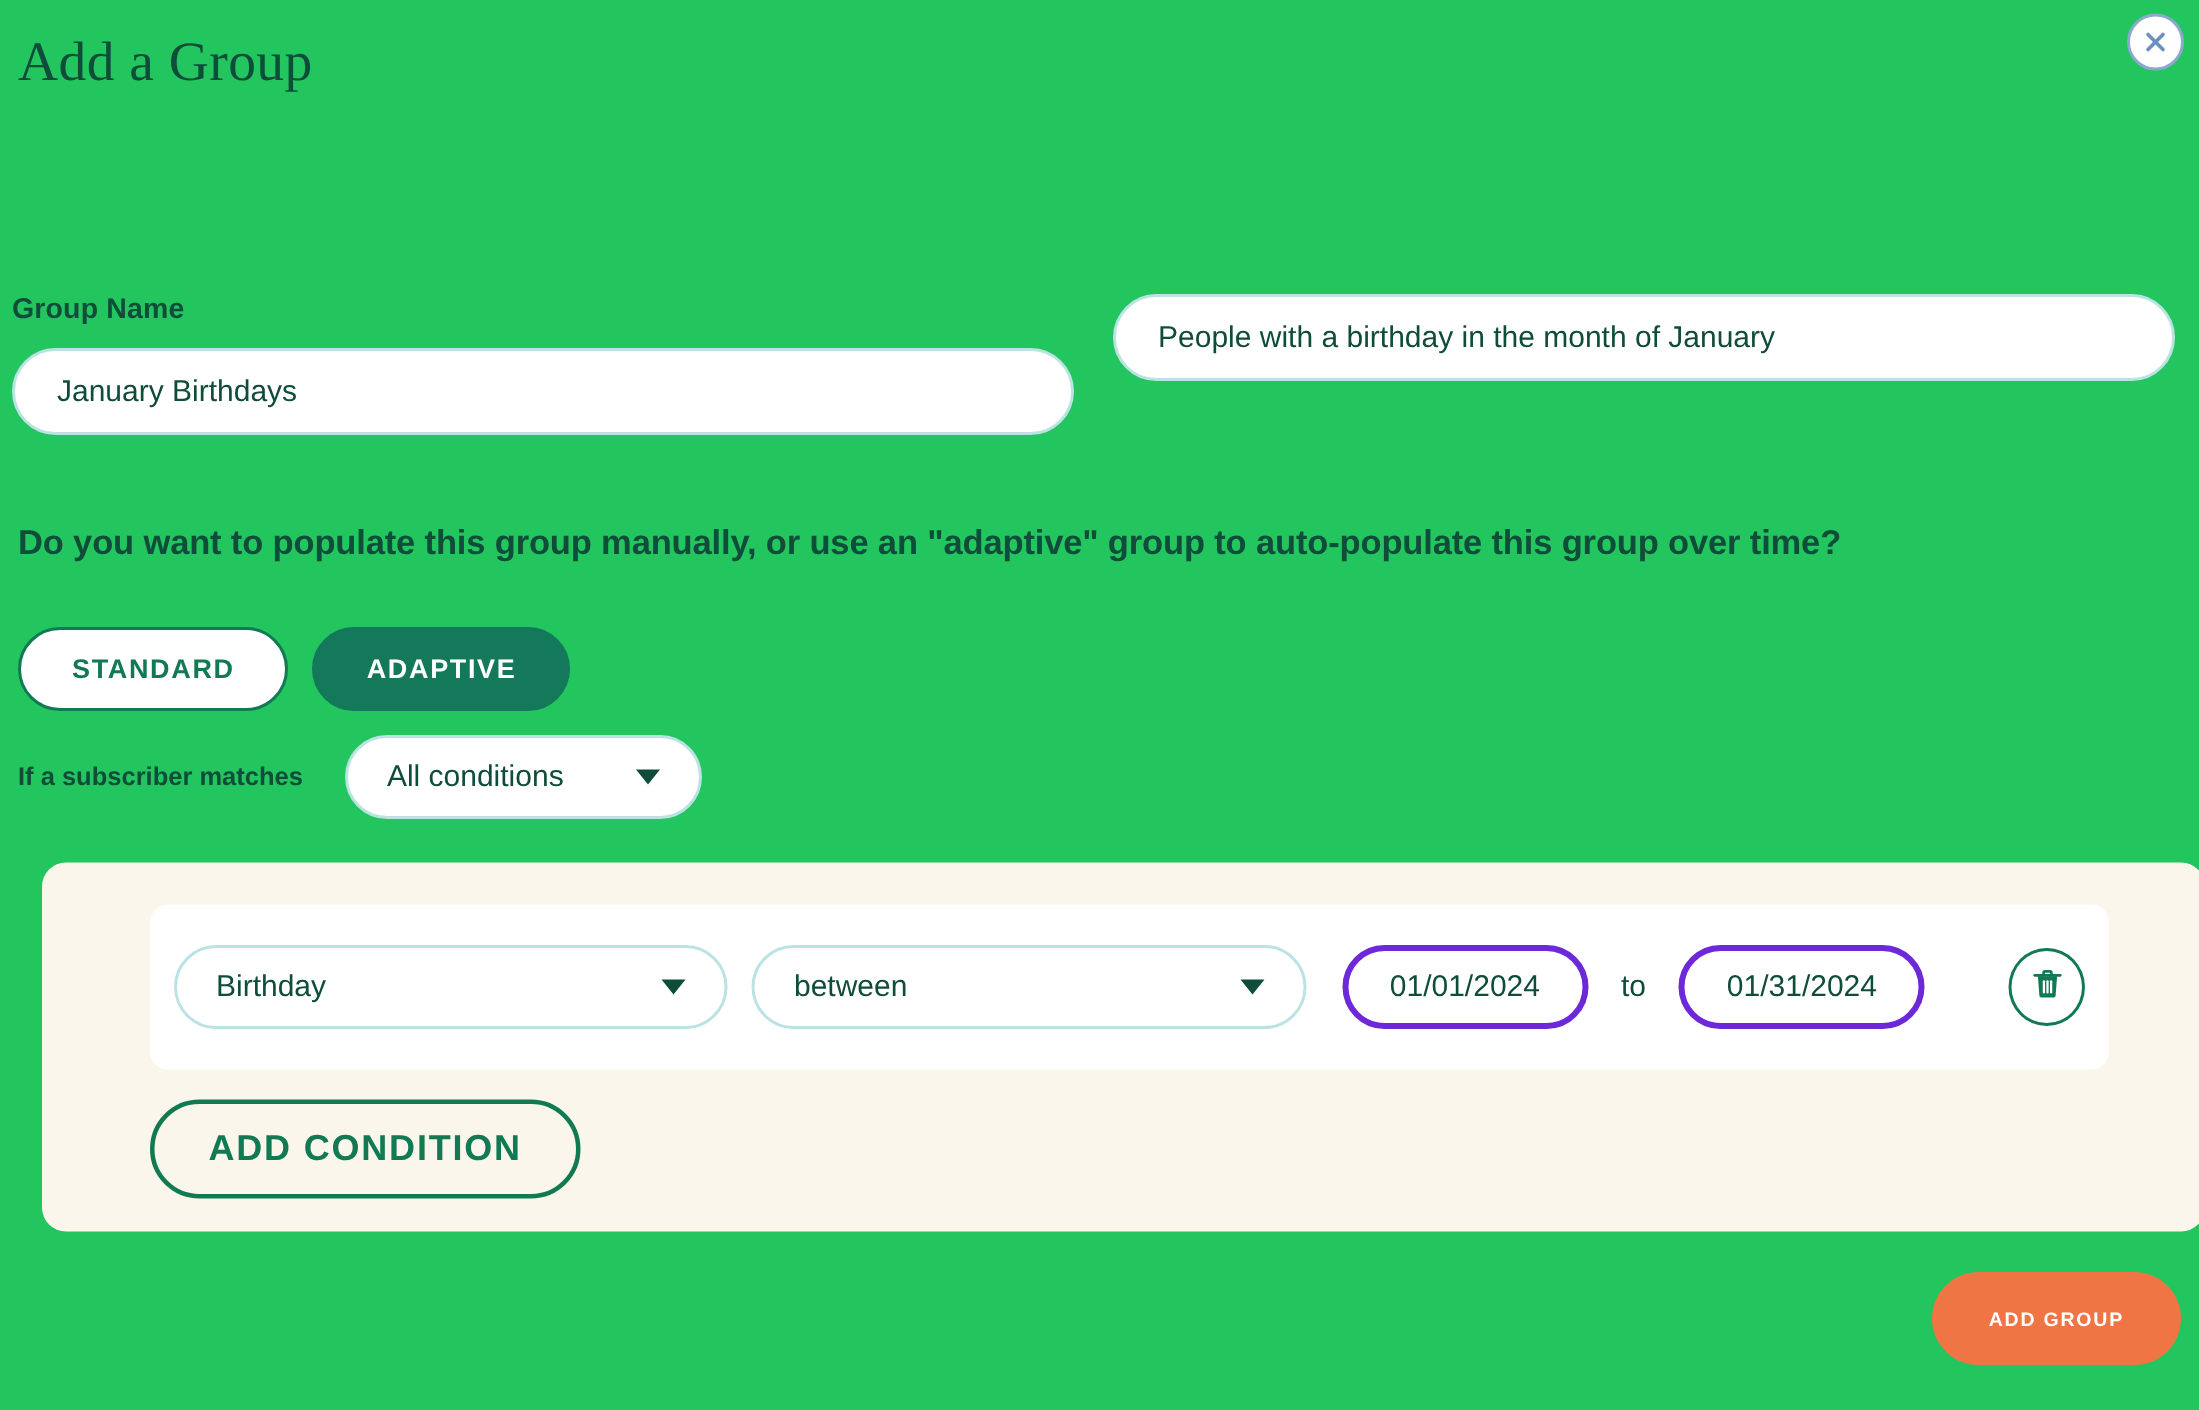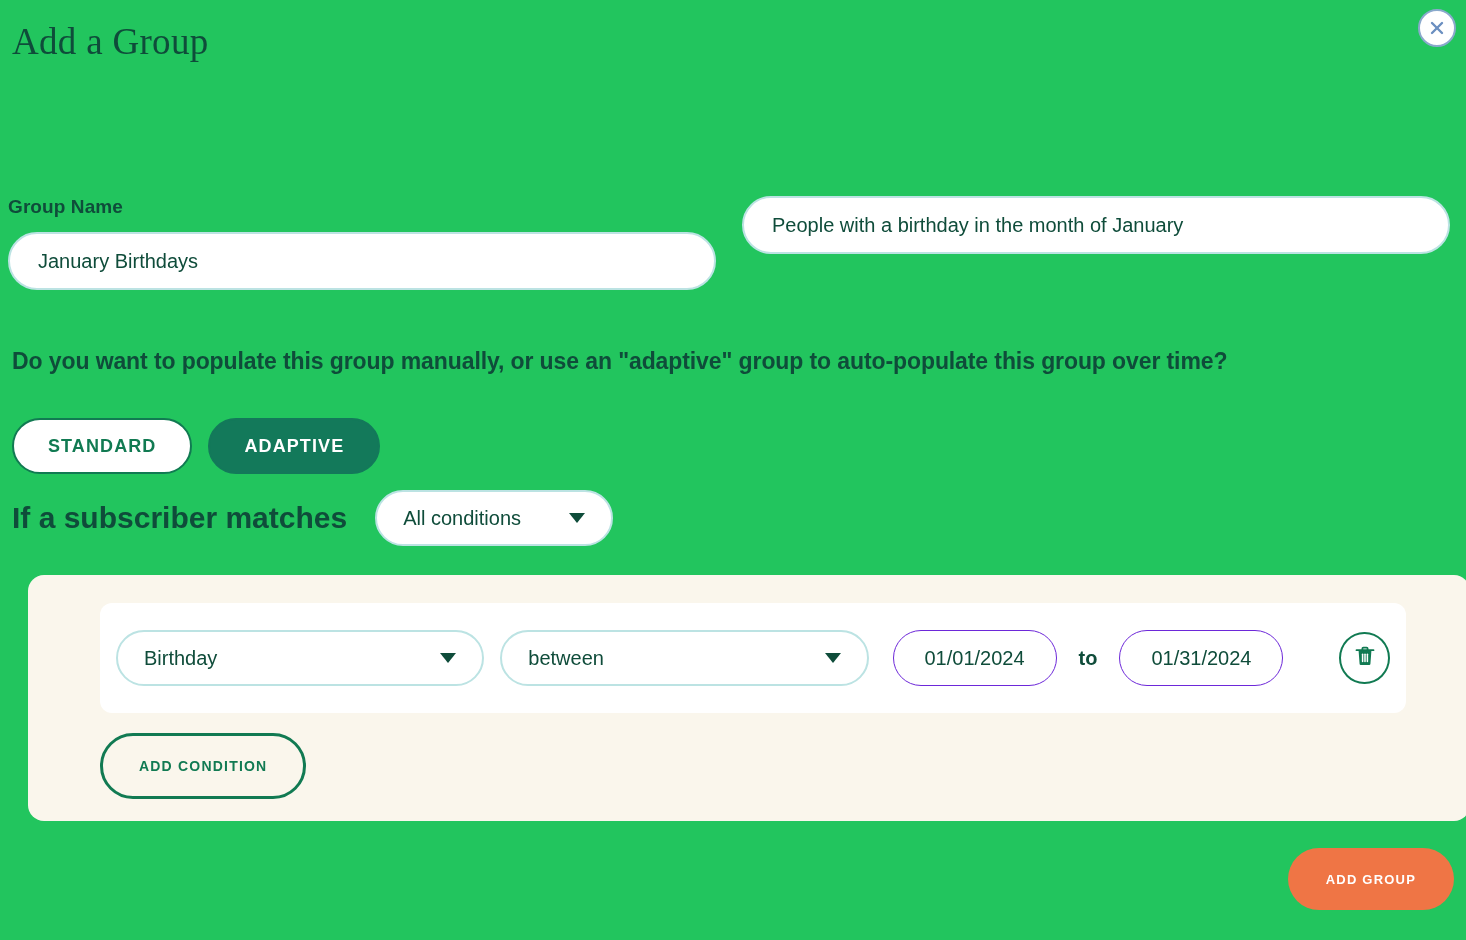--- a/index.html
+++ b/index.html
@@ -137,7 +137,7 @@
     gap: 28px;
   }
   .match-label {
-    font-size: 30px;
+    font-size: 17px;
     font-weight: 700;
     color: #0f4c3a;
     white-space: nowrap;

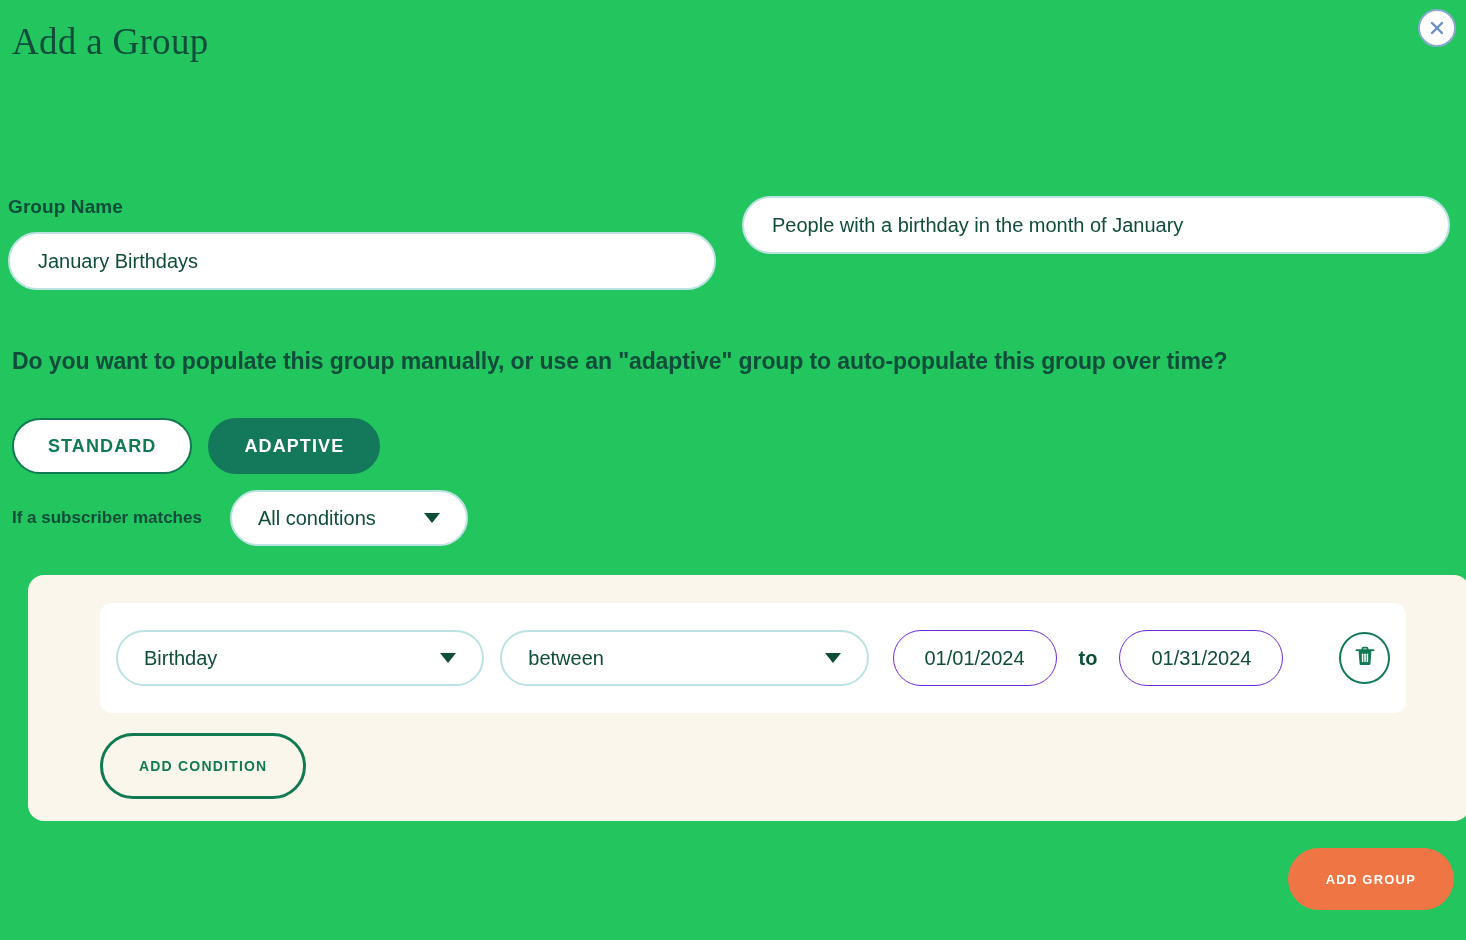--- a/index.html
+++ b/index.html
@@ -209,7 +209,7 @@
   .date-input {
     width: 164px;
     height: 56px;
-    border: 1px solid #6d28d9;
+    border: 4px solid #6d28d9;
     border-radius: 28px;
     background: #ffffff;
     text-align: center;

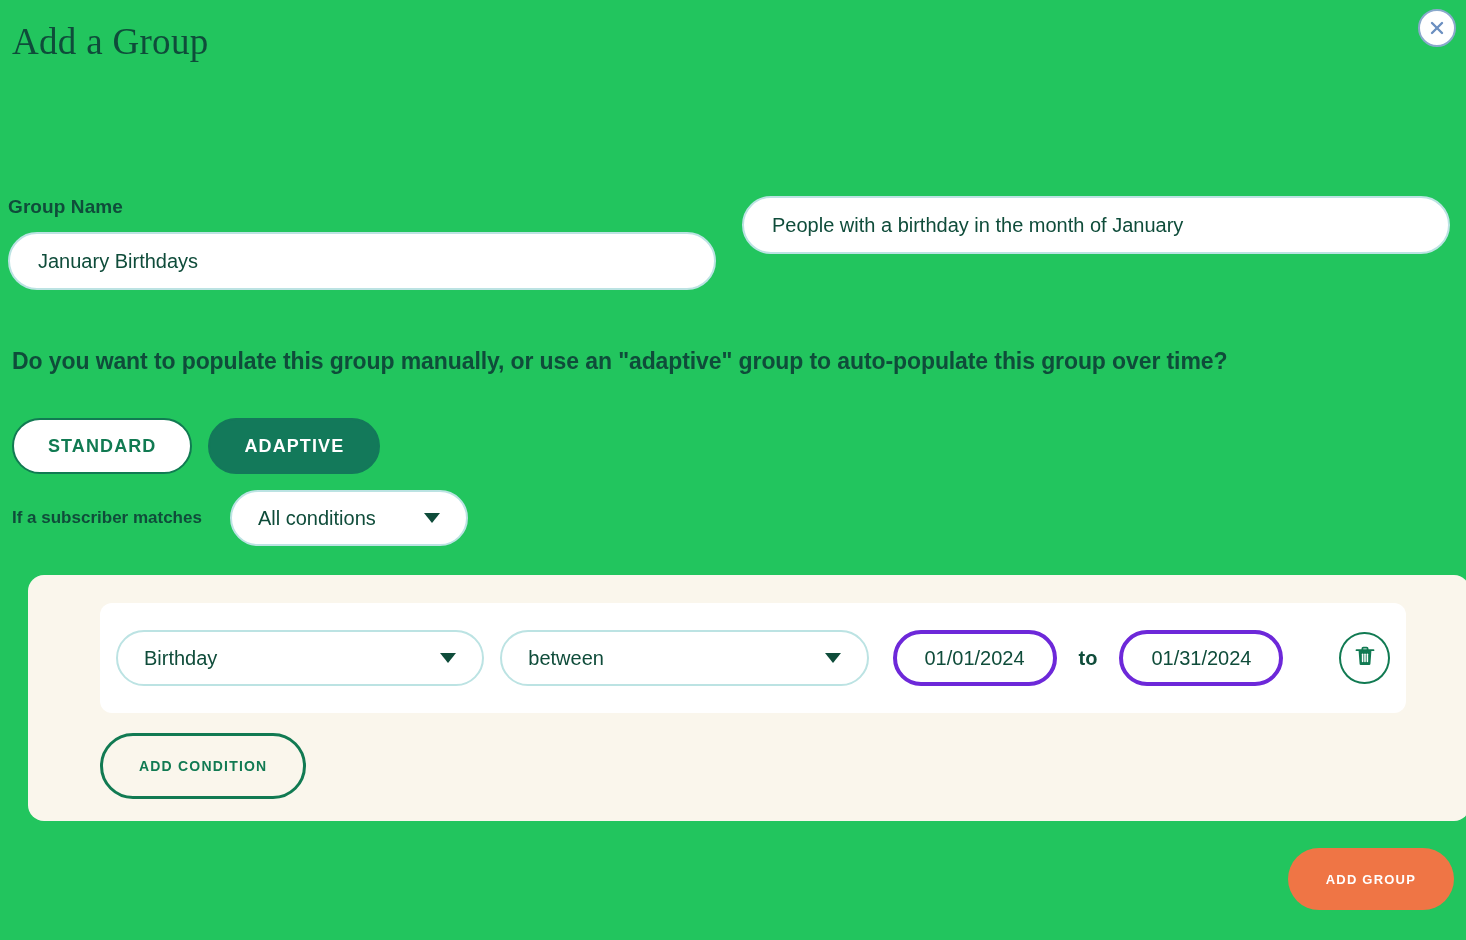--- a/index.html
+++ b/index.html
@@ -223,7 +223,7 @@
     font-size: 20px;
     color: #0f4c3a;
     margin: 0 0 0 22px;
-    font-weight: 700;
+    font-weight: 400;
     text-align: center;
   }
   .date-input.second { margin-left: 22px; }

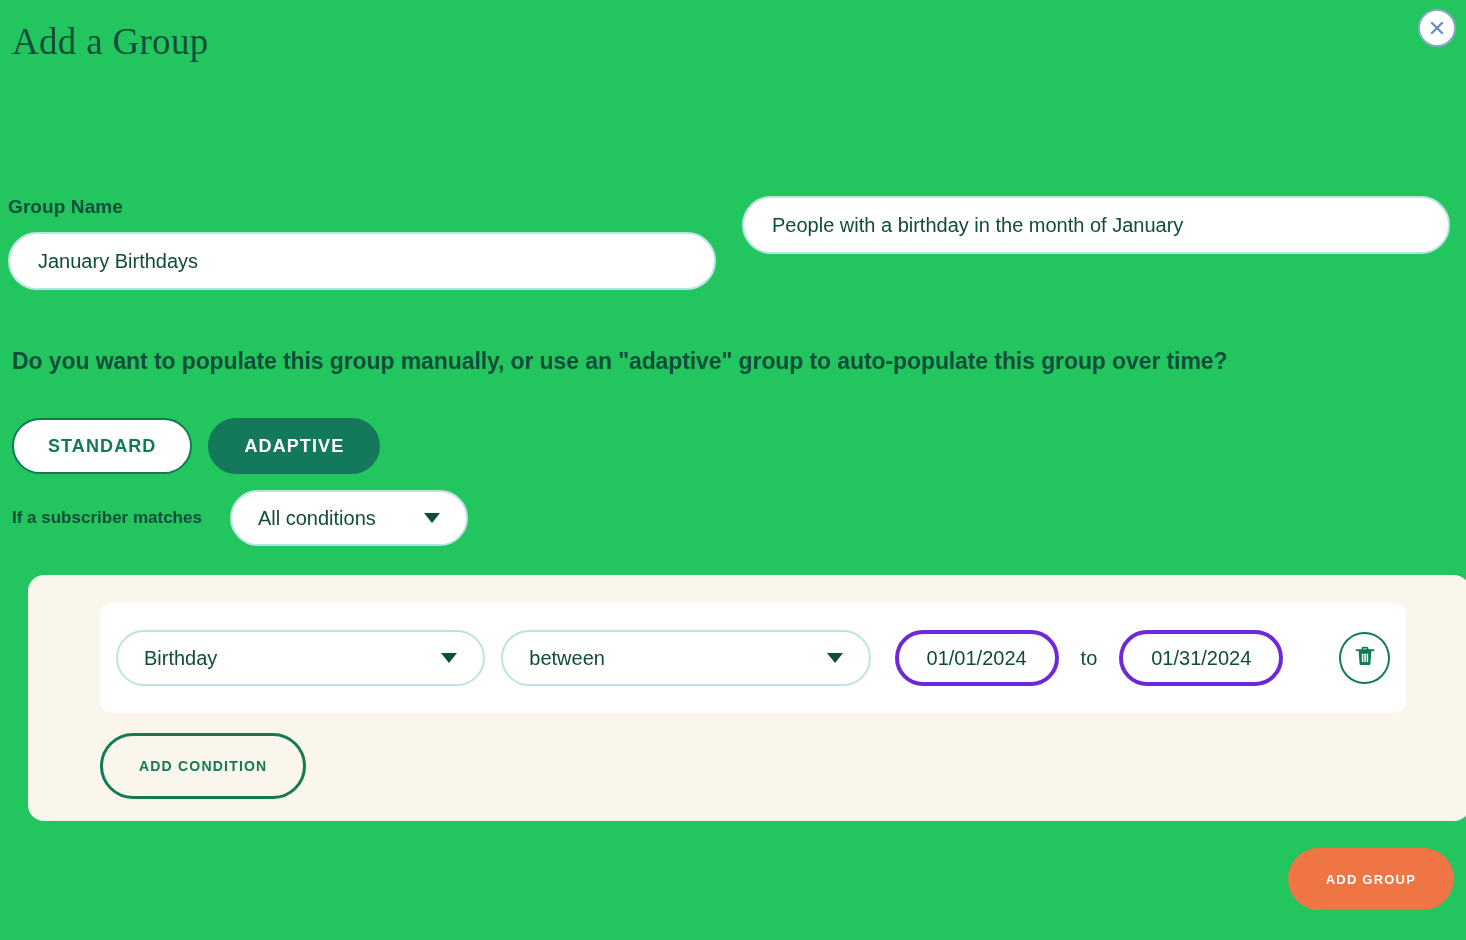--- a/index.html
+++ b/index.html
@@ -252,7 +252,7 @@
     background: transparent;
     color: #117a52;
     font-family: "Liberation Sans", sans-serif;
-    font-size: 14px;
+    font-size: 24px;
     font-weight: 700;
     letter-spacing: 1.2px;
     cursor: pointer;

